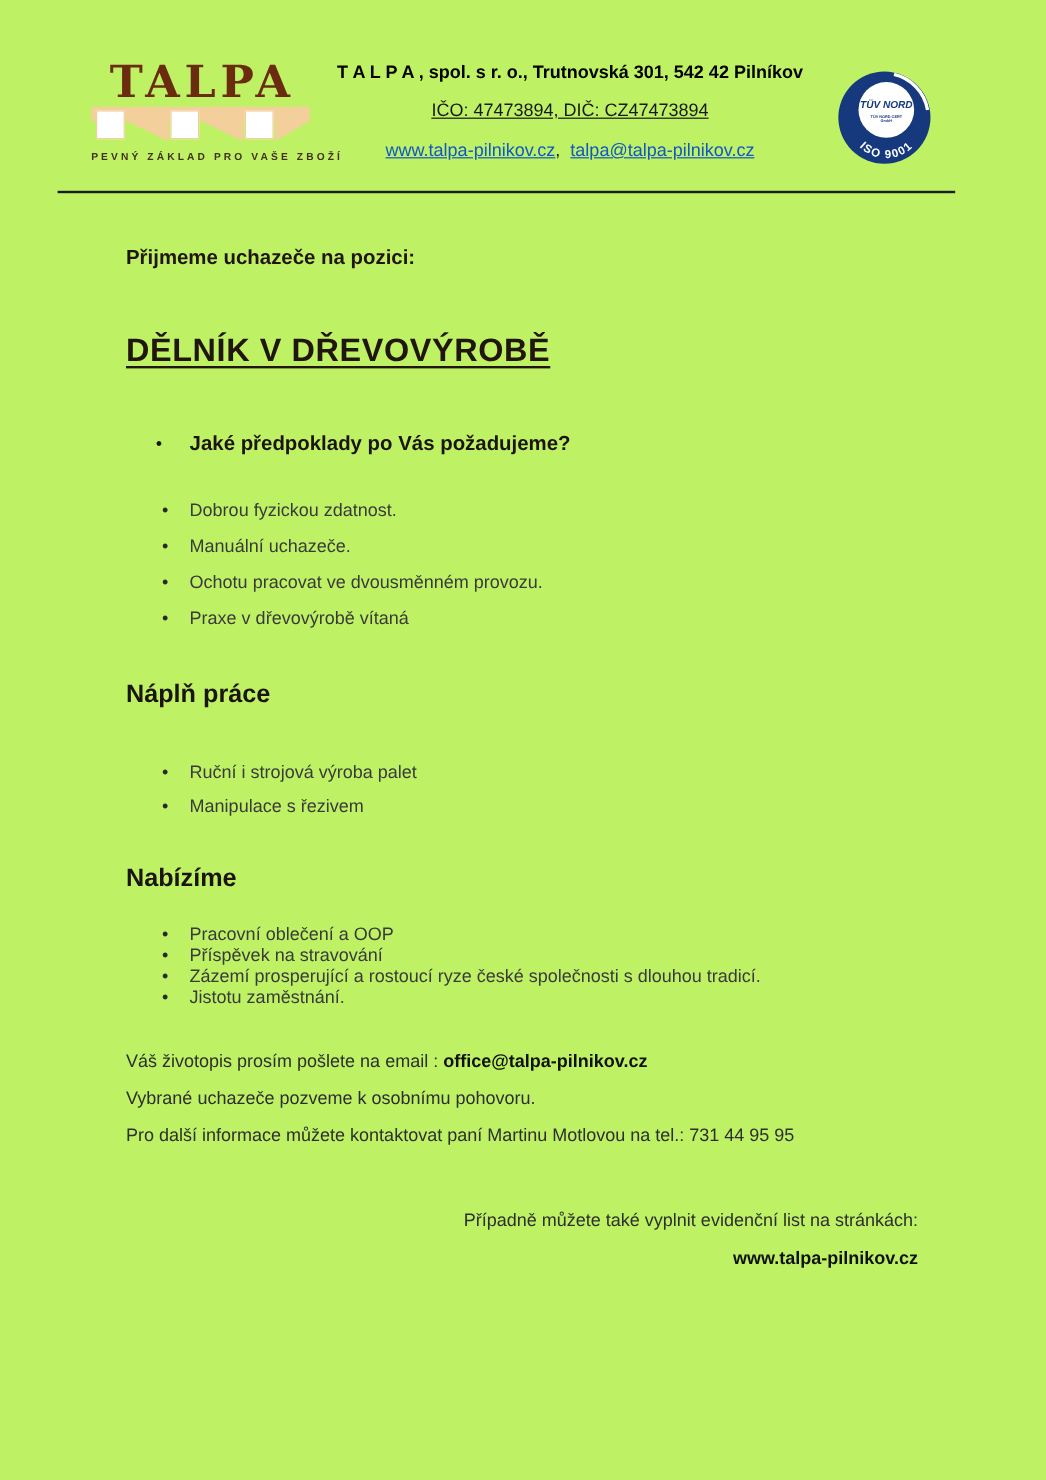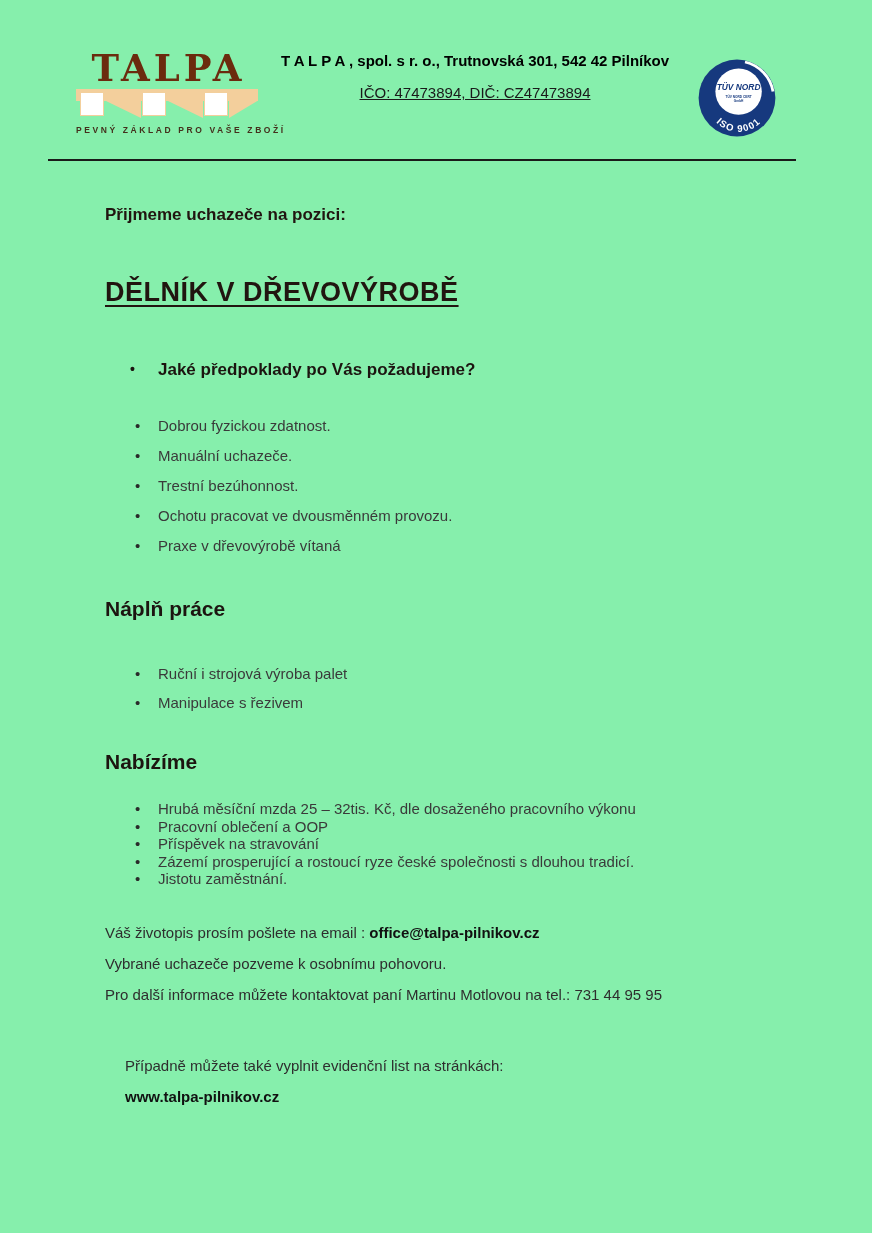--- a/index.html
+++ b/index.html
@@ -13,7 +13,7 @@
     position: relative;
     width: 872px;
     height: 1233px;
-    background: #86efac;
+    background: #bef264;
     overflow: hidden;
   }
 

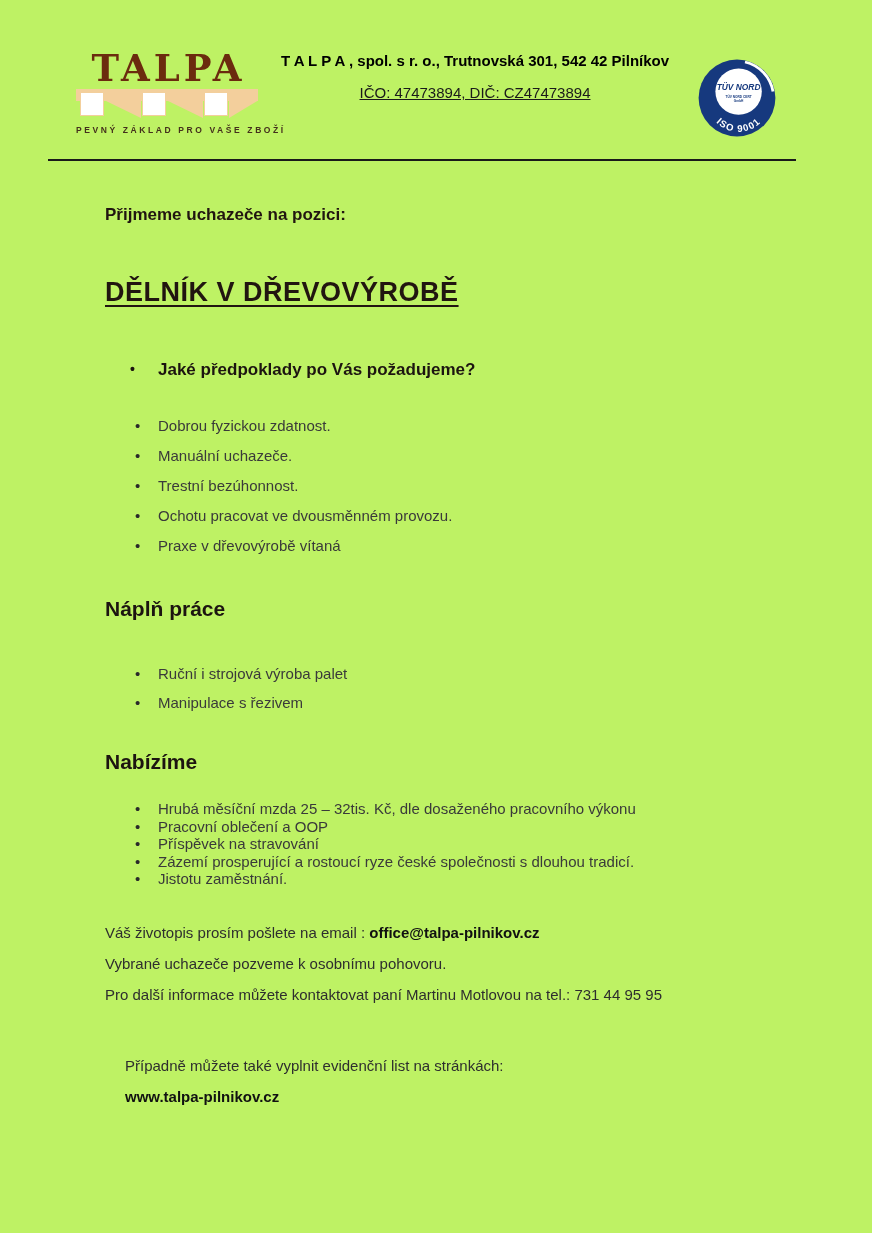--- a/index.html
+++ b/index.html
@@ -131,6 +131,10 @@
     <div class="header-info">
       <div class="company-line">T A L P A , spol. s r. o., Trutnovská 301, 542 42 Pilníkov</div>
       <div class="ids-line">IČO: 47473894, DIČ: CZ47473894</div>
+      <div class="links-line">
+        <a href="#">www.talpa-pilnikov.cz</a><span>,</span>&nbsp;
+        <a href="#">talpa@talpa-pilnikov.cz</a>
+      </div>
     </div>
 
     <div class="badge">

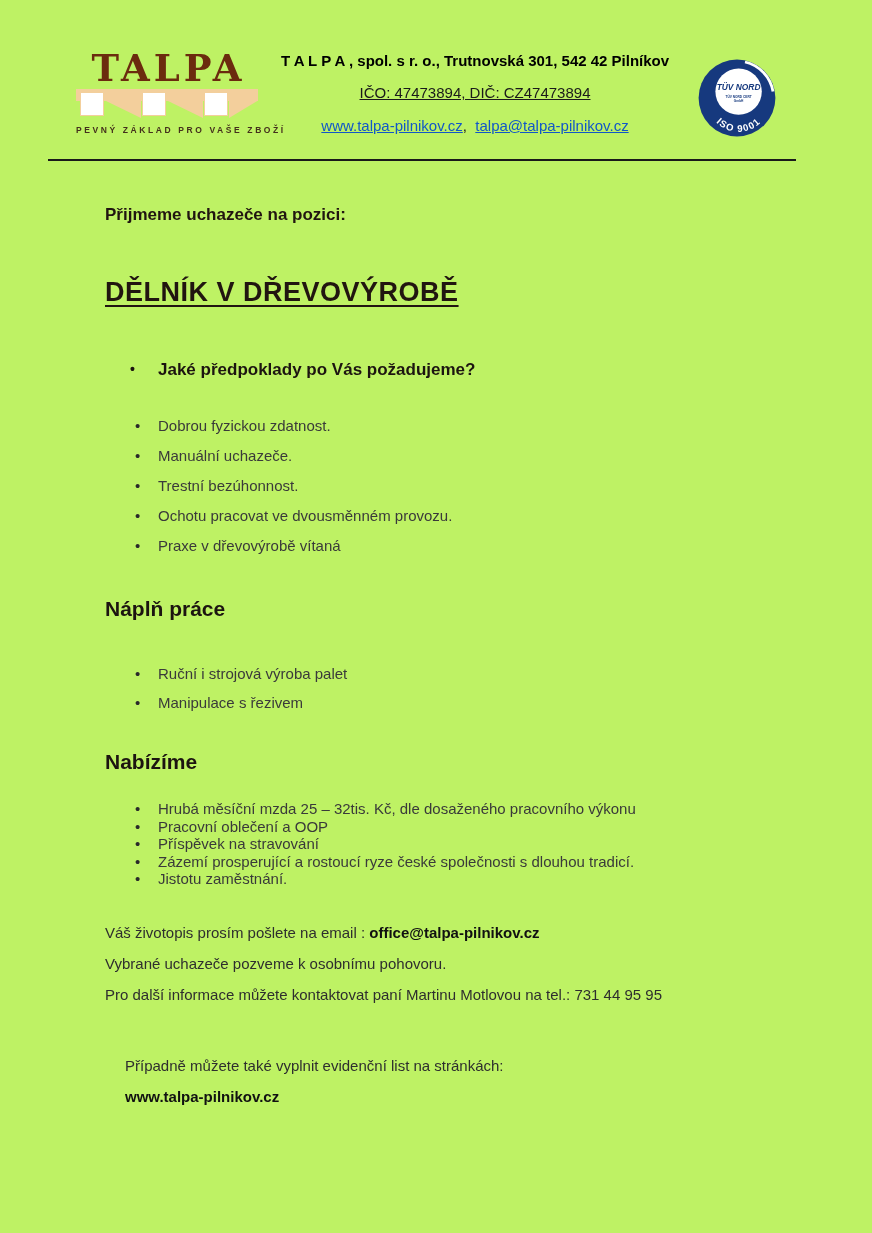--- a/index.html
+++ b/index.html
@@ -166,7 +166,6 @@
     <ul class="bullets spaced">
       <li>Dobrou fyzickou zdatnost.</li>
       <li>Manuální uchazeče.</li>
-      <li>Trestní bezúhonnost.</li>
       <li>Ochotu pracovat ve dvousměnném provozu.</li>
       <li>Praxe v dřevovýrobě vítaná</li>
     </ul>

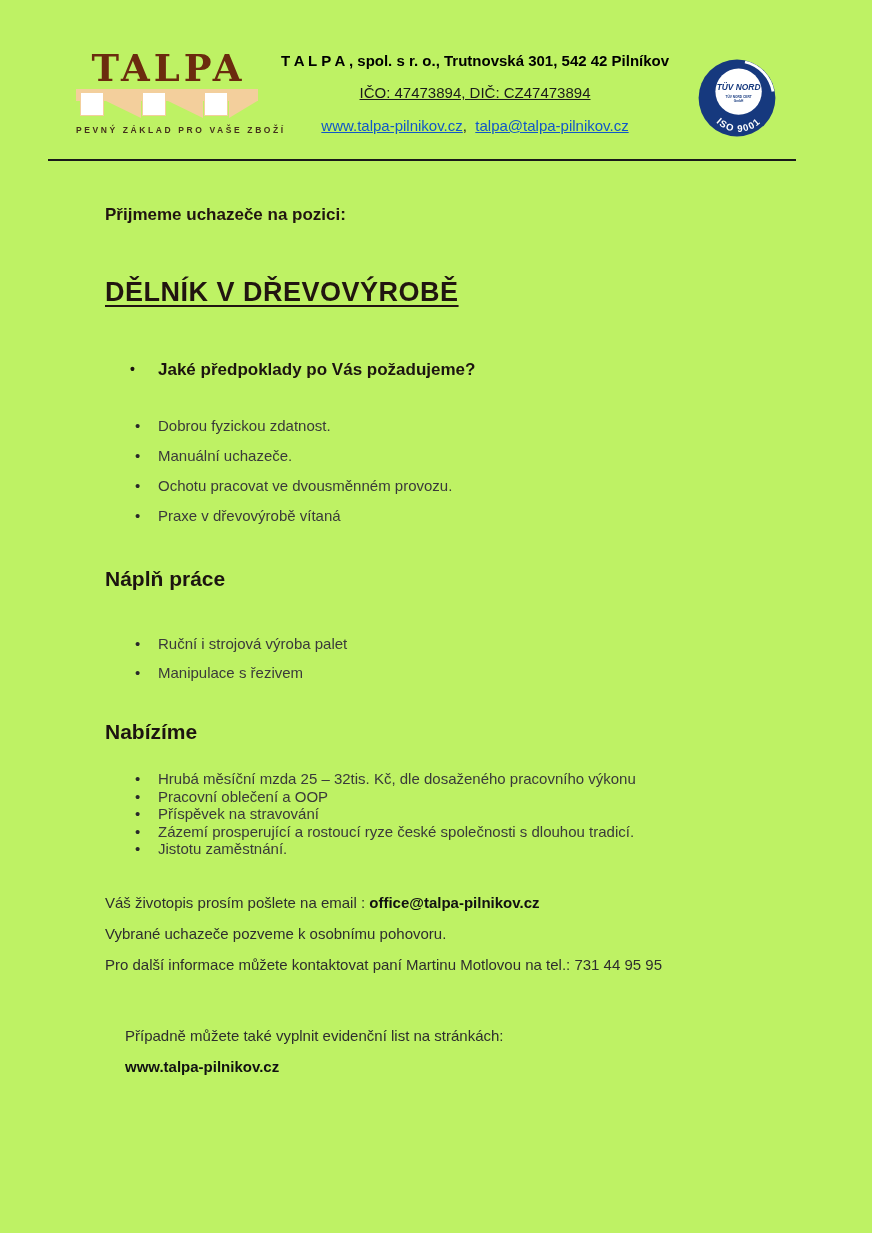--- a/index.html
+++ b/index.html
@@ -180,7 +180,6 @@
     <div class="section-heading offer-heading">Nabízíme</div>
 
     <ul class="bullets tight">
-      <li>Hrubá měsíční mzda 25 – 32tis. Kč,  dle dosaženého pracovního výkonu</li>
       <li>Pracovní oblečení a OOP</li>
       <li>Příspěvek na stravování</li>
       <li>Zázemí prosperující a rostoucí ryze české společnosti s dlouhou tradicí.</li>

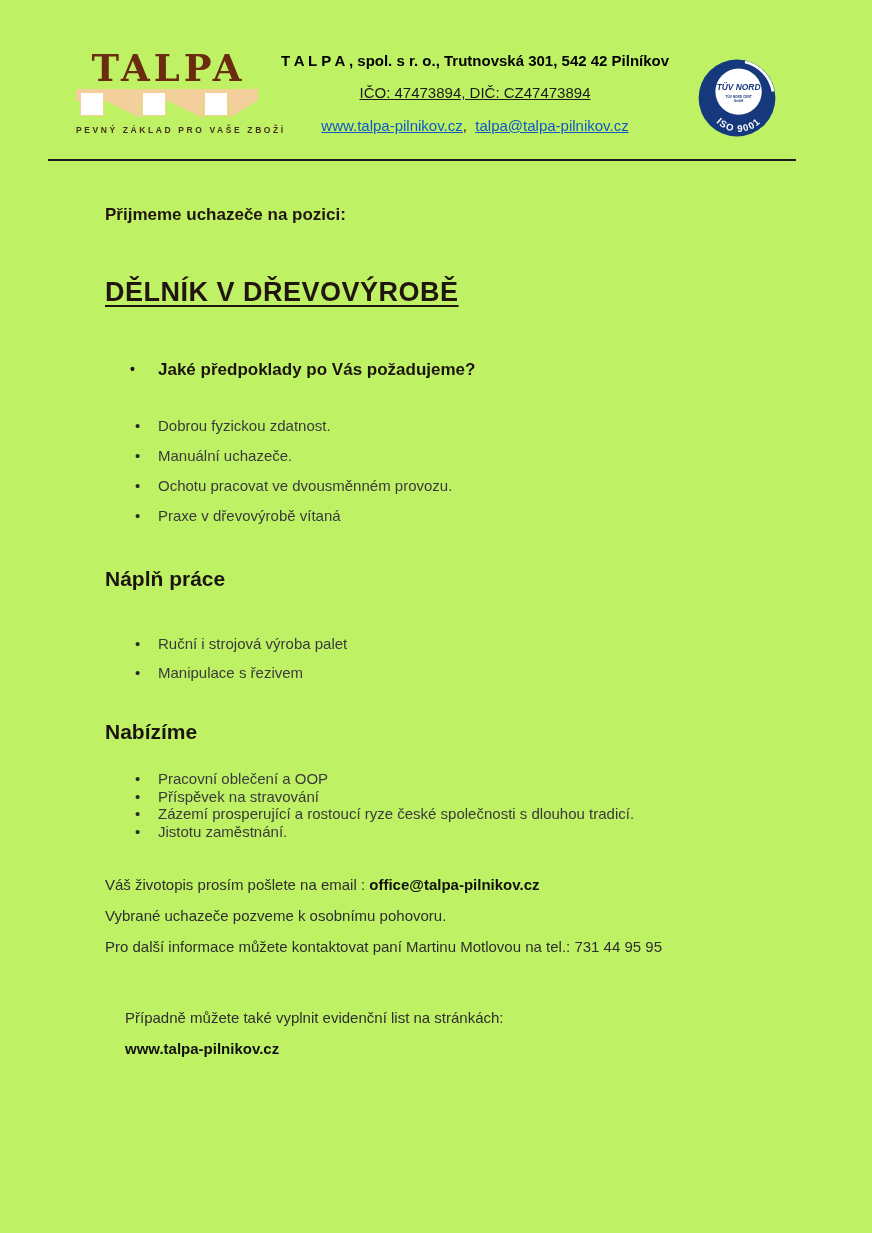--- a/index.html
+++ b/index.html
@@ -103,7 +103,7 @@
   .contact p { font-size: 15px; color: #2e2e2e; margin-bottom: 14px; }
   .contact .email-bold { font-weight: 700; color: #111111; }
 
-  .footer-note { margin-top: 54px; text-align: left; width: 640px; margin-left: 20px; }
+  .footer-note { margin-top: 54px; text-align: right; width: 640px; margin-left: 20px; }
   .footer-note .fn1 { font-size: 15px; color: #2e2e2e; }
   .footer-note .fn2 { font-size: 15px; font-weight: 700; color: #111111; margin-top: 14px; }
 </style>

